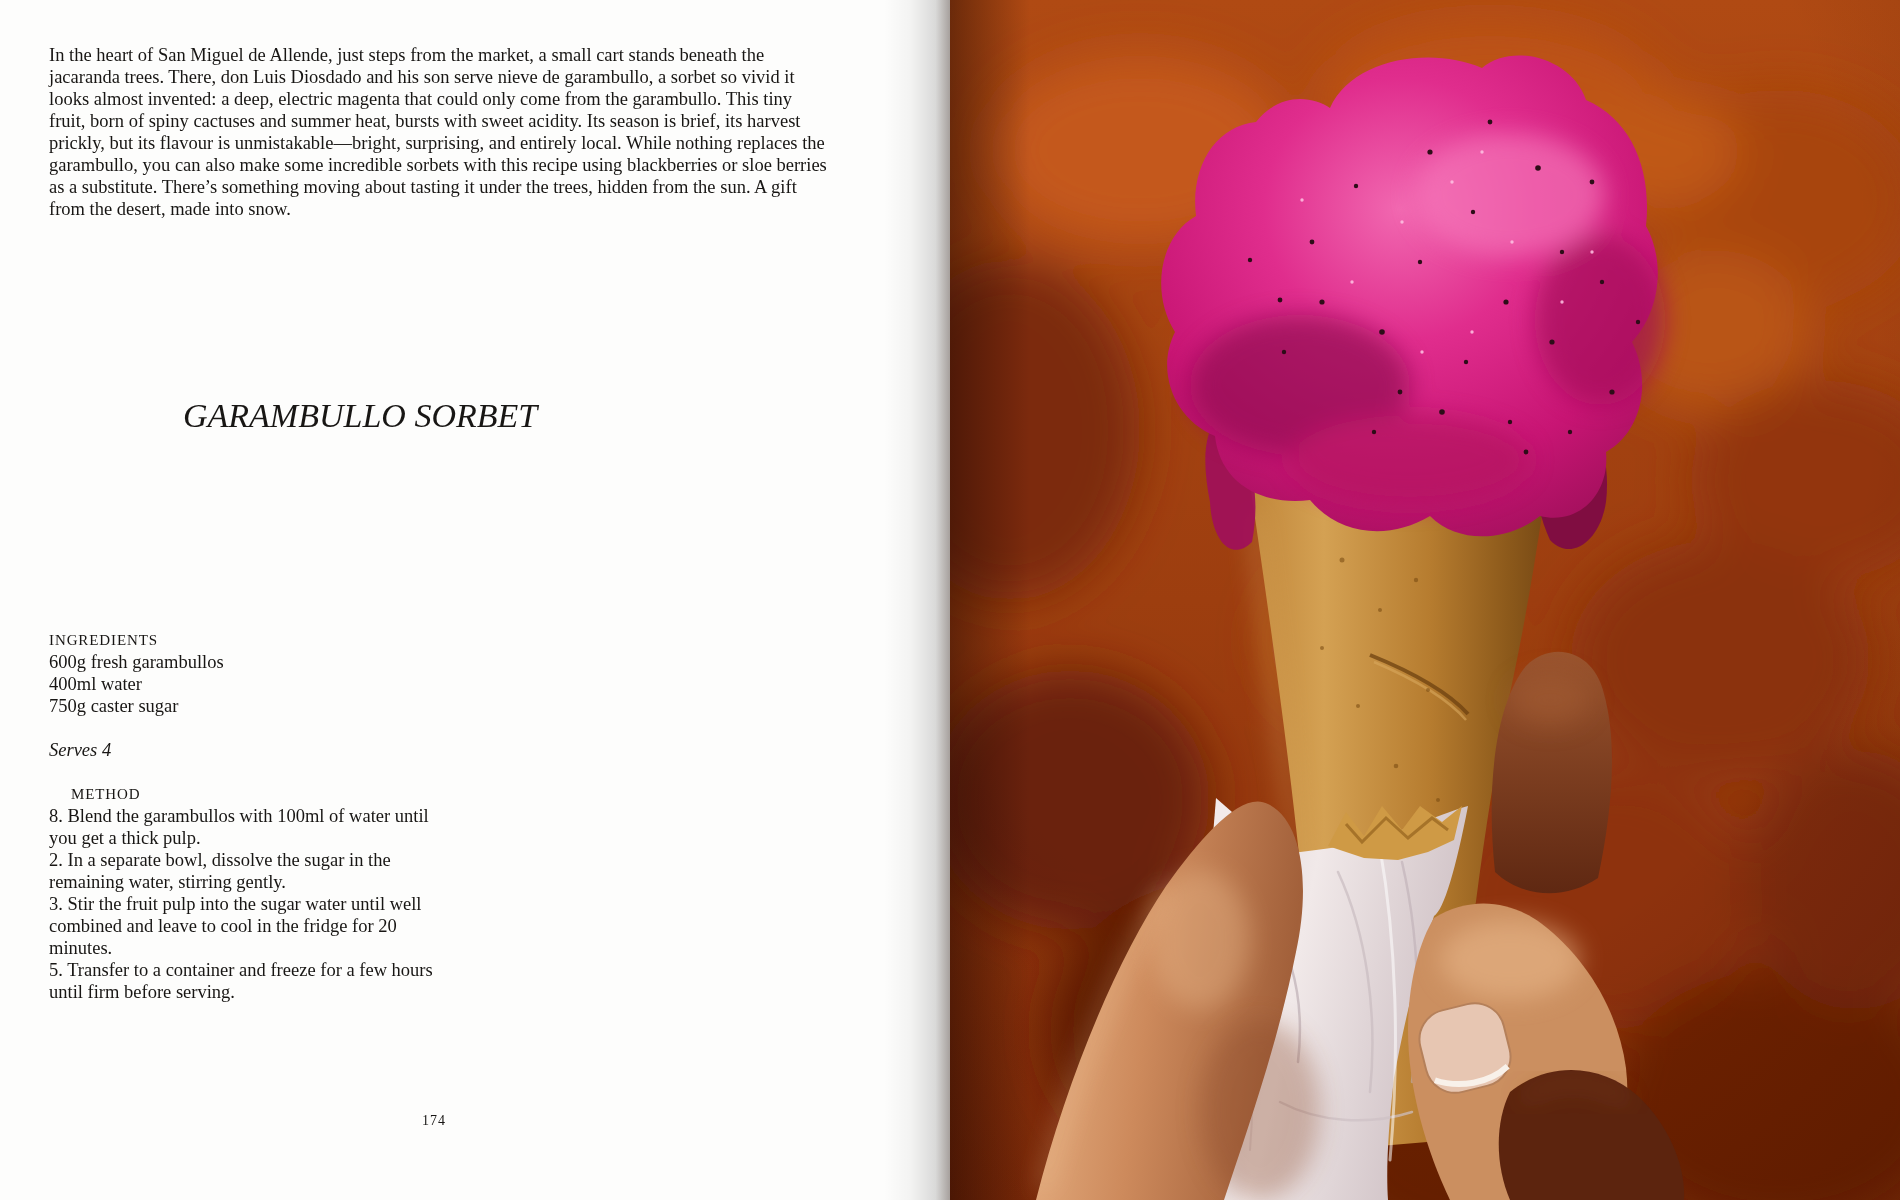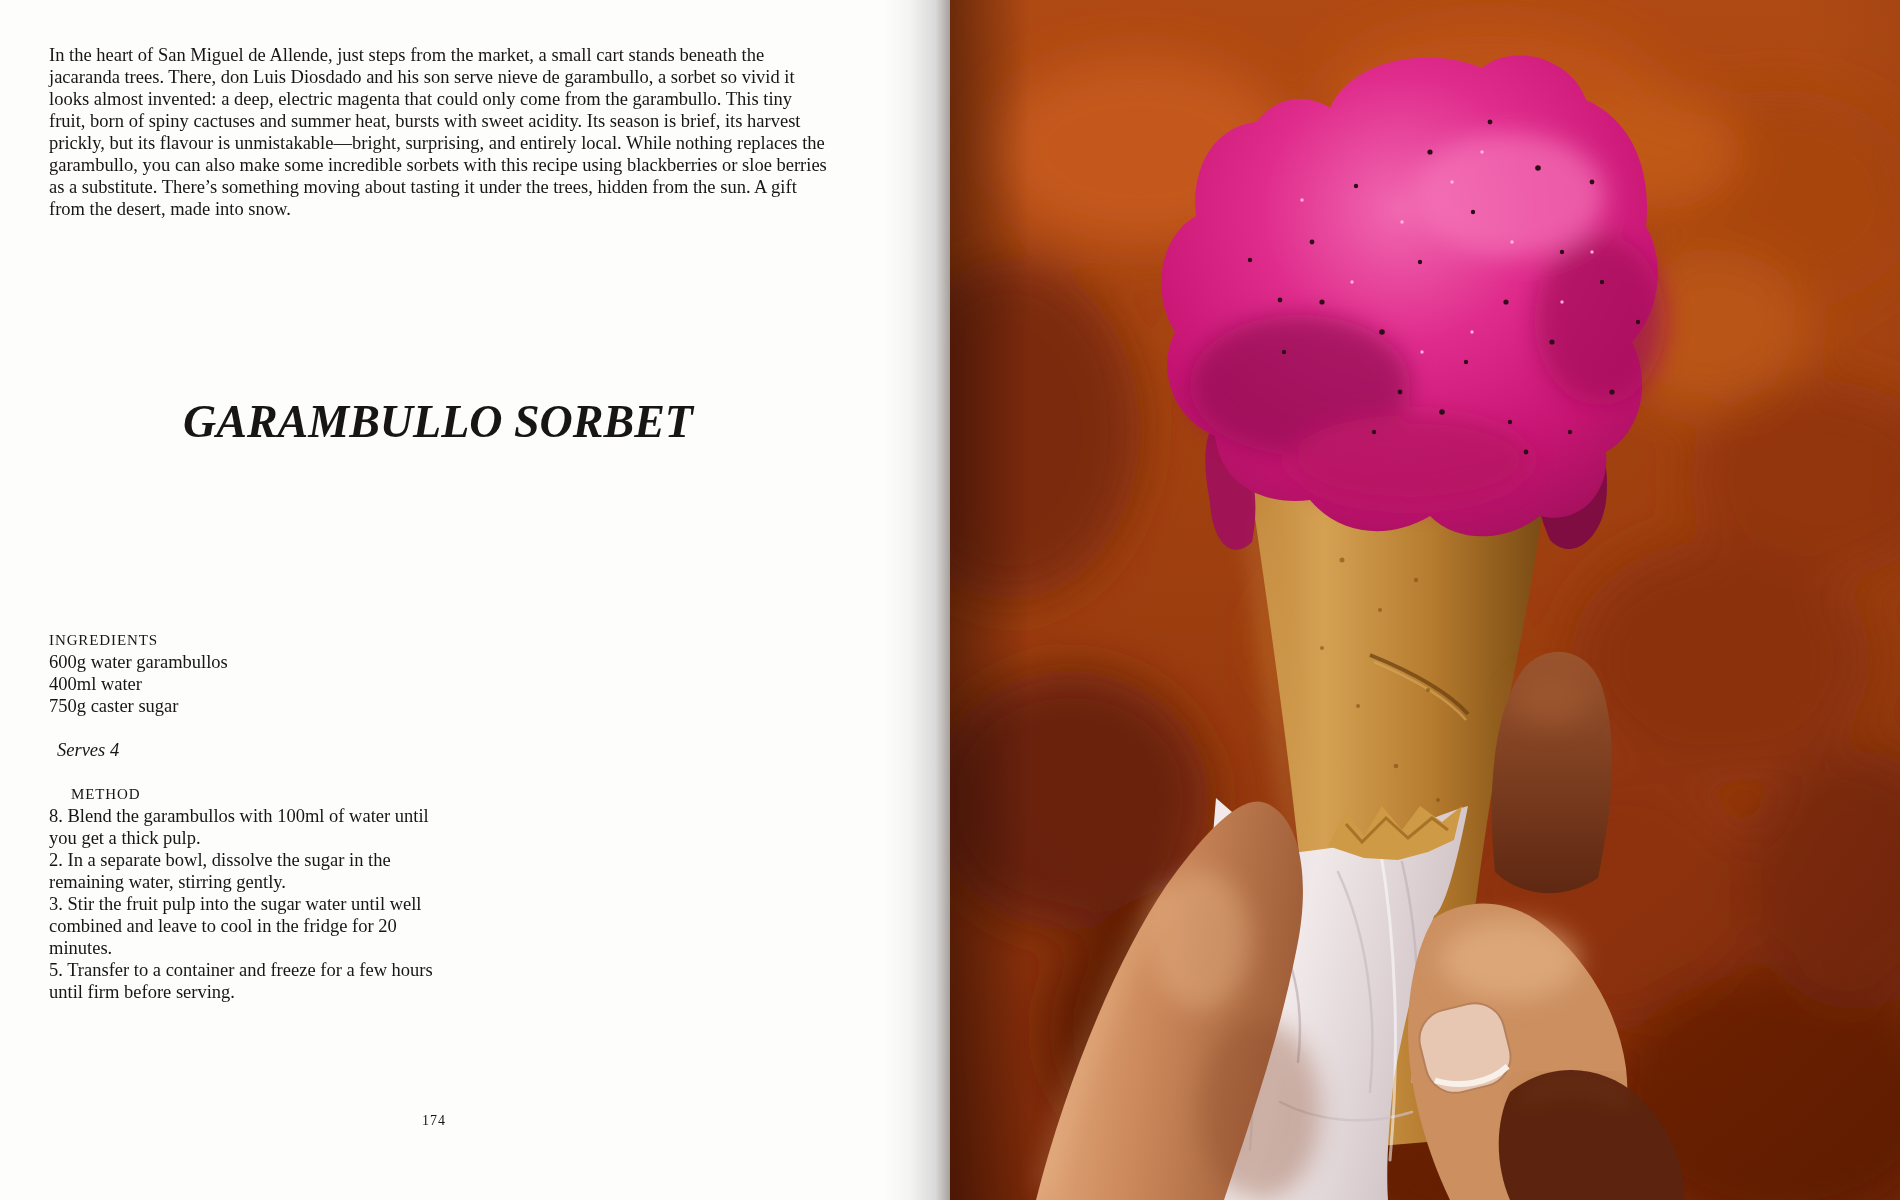--- a/index.html
+++ b/index.html
@@ -12,7 +12,7 @@
   .intro{position:absolute;left:49px;top:44px;width:782px;margin:0;
          font-size:18.5px;line-height:22px;text-align:left;}
   .recipe-title{position:absolute;left:183px;top:399px;margin:0;
-        font-size:46px;line-height:1.0;font-weight:700;font-style:italic;
+        font-size:34px;line-height:1.0;font-weight:400;font-style:italic;
         letter-spacing:0px;white-space:nowrap;}
   .recipe-block{position:absolute;left:49px;top:629px;width:396px;
         font-size:18.5px;line-height:22px;}

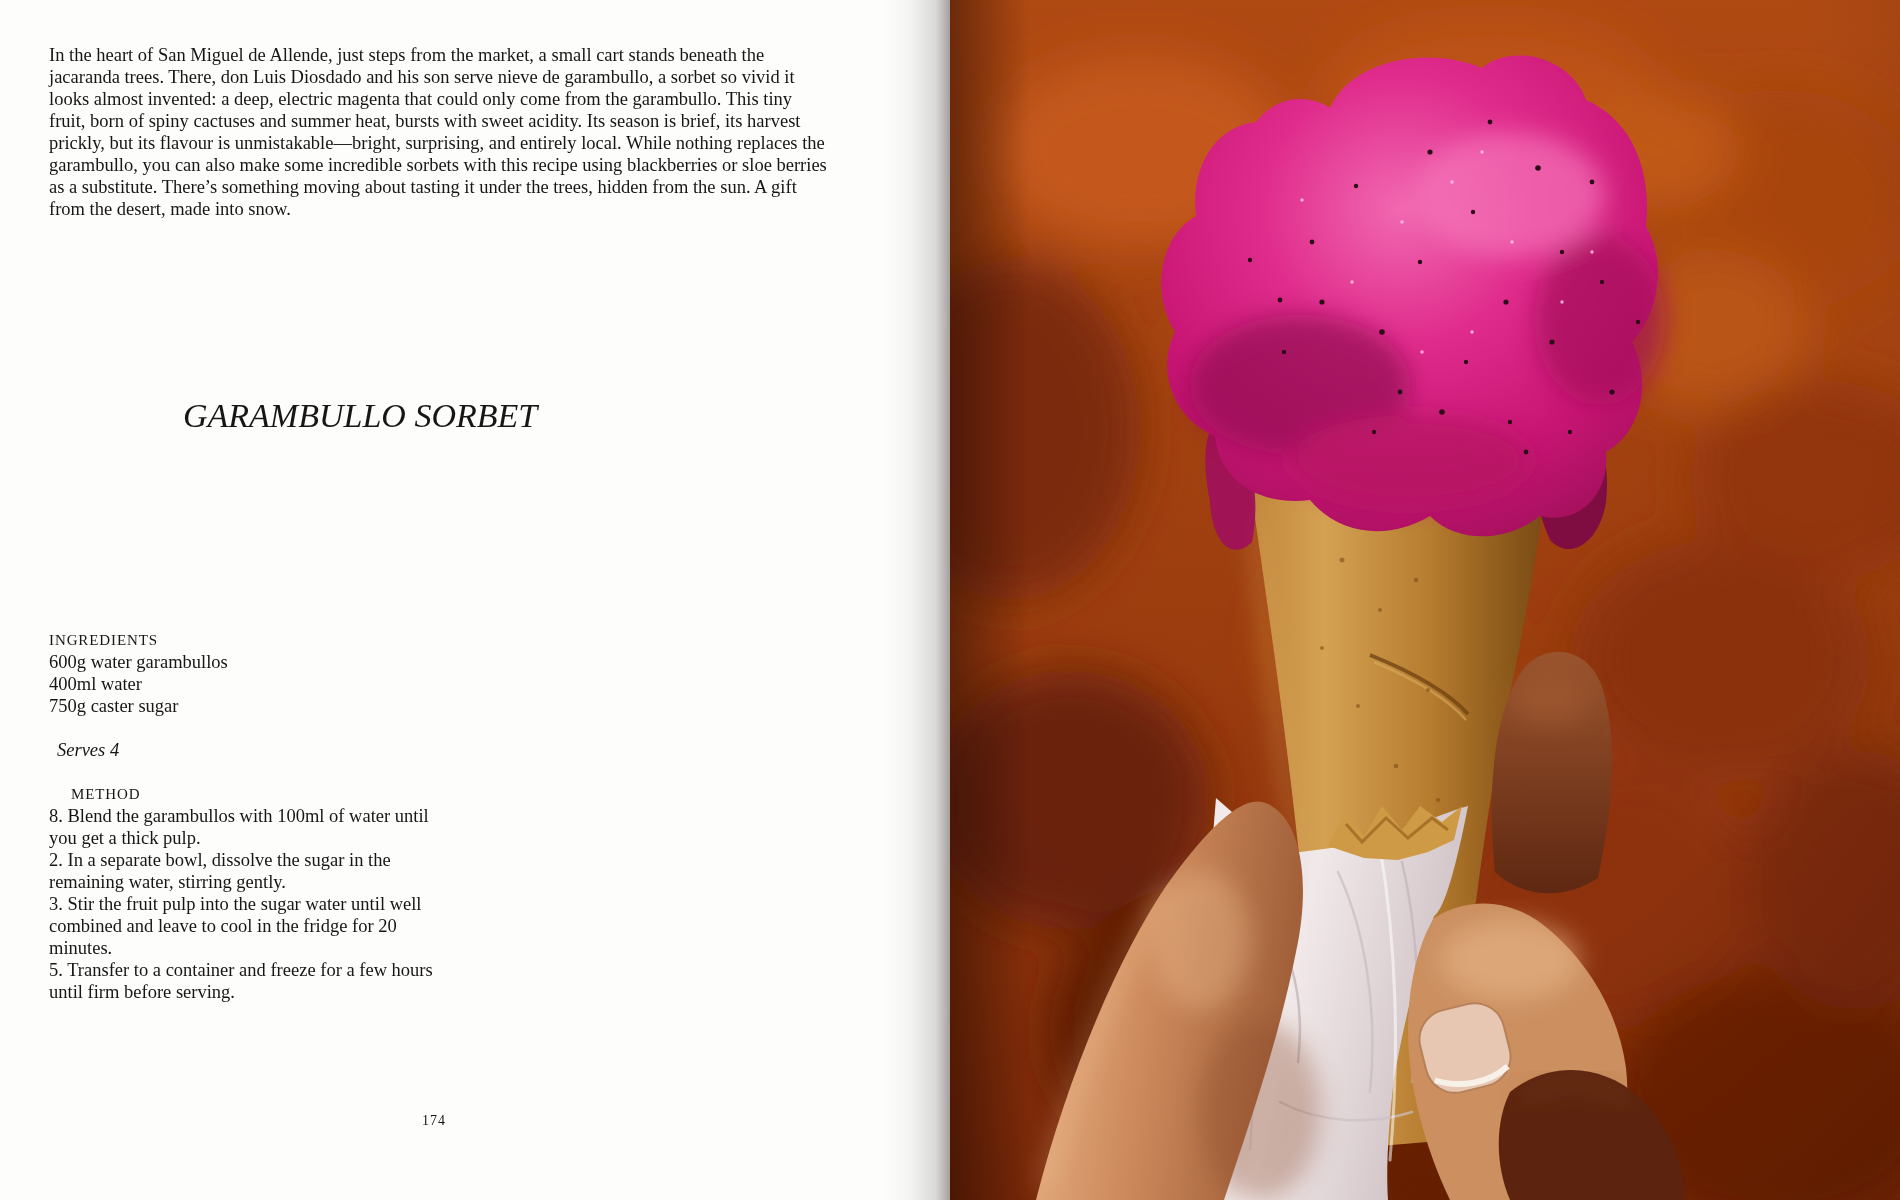--- a/index.html
+++ b/index.html
@@ -46,7 +46,7 @@
 
     <div class="recipe-block">
       <h2 class="small-heading">INGREDIENTS</h2>
-      <p class="ing">600g water garambullos</p>
+      <p class="ing">600g fresh garambullos</p>
       <p class="ing">400ml water</p>
       <p class="ing">750g caster sugar</p>
 

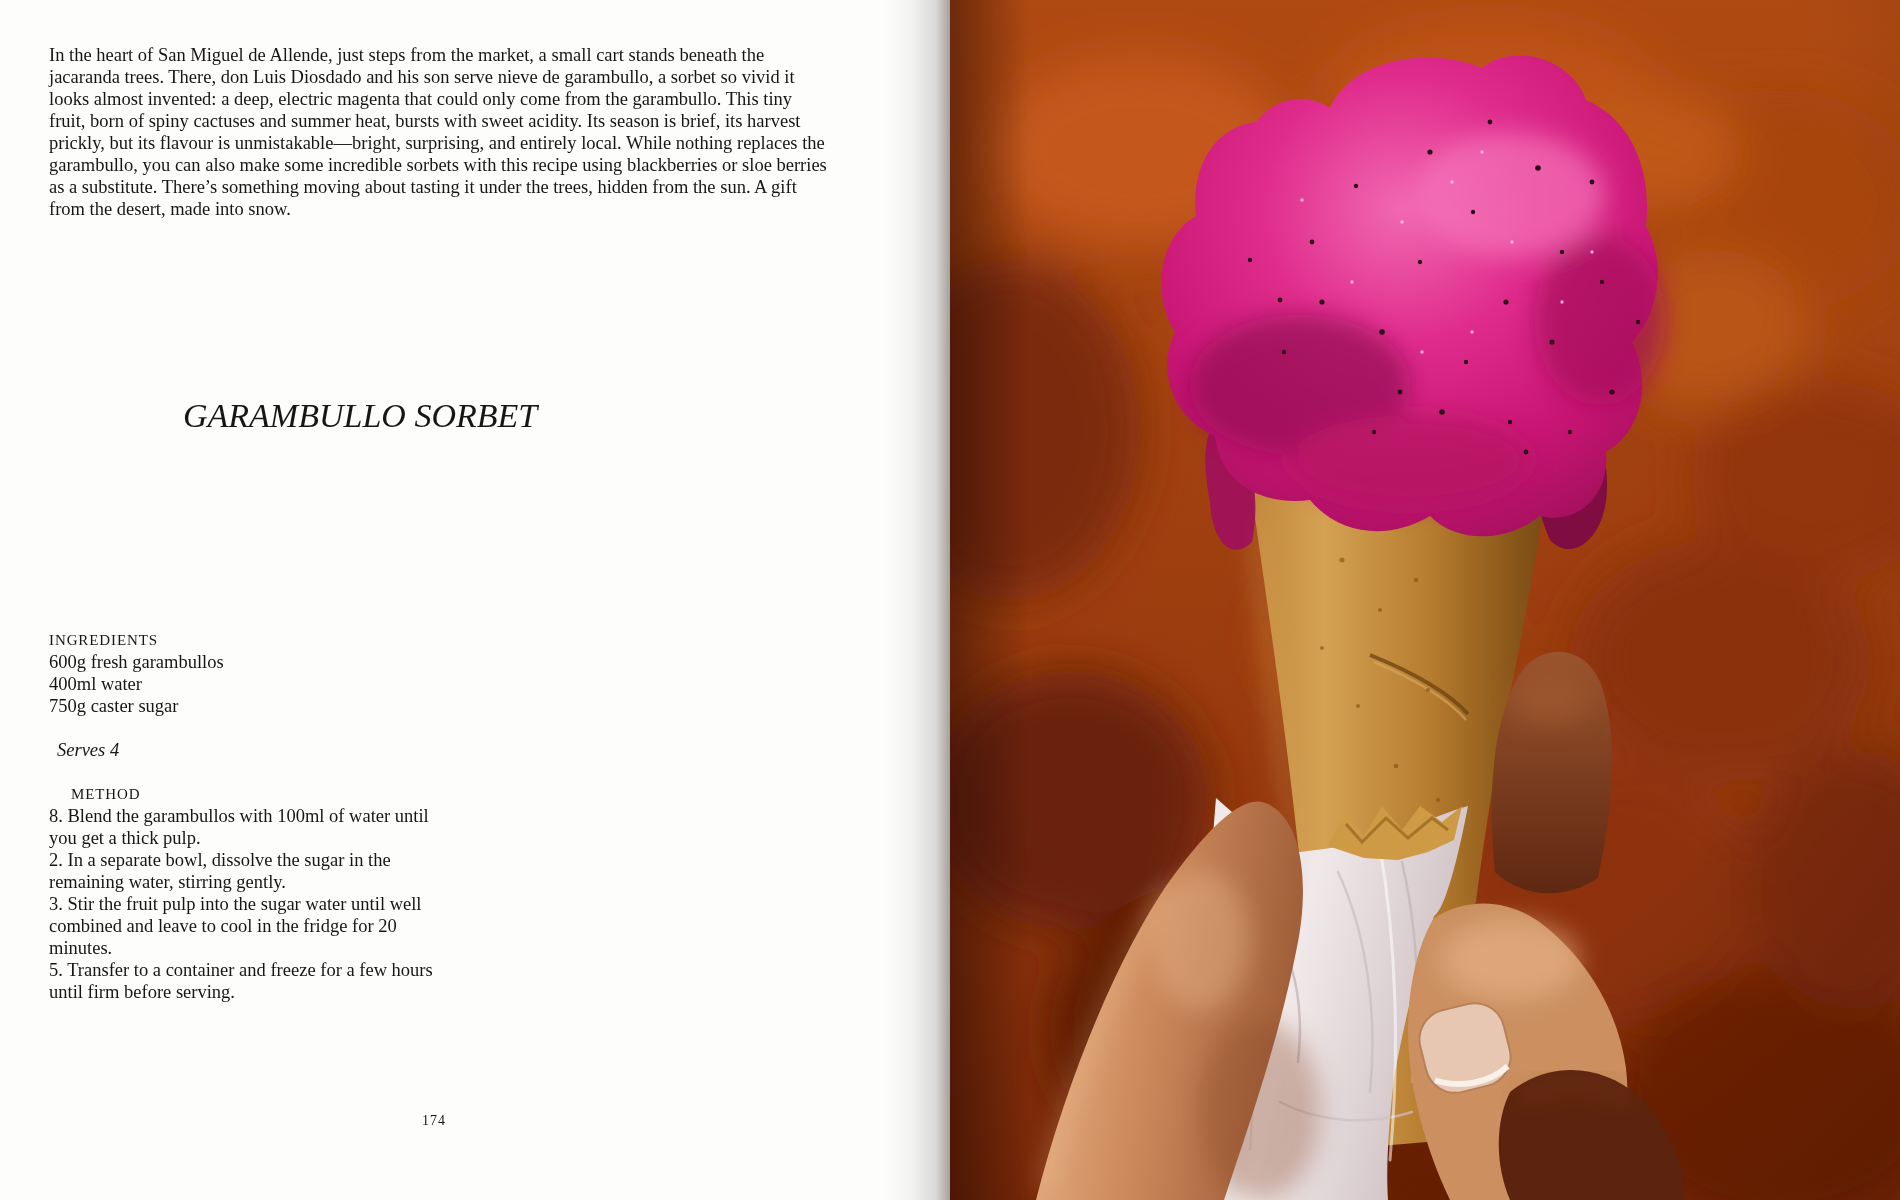--- a/index.html
+++ b/index.html
@@ -19,7 +19,7 @@
   .small-heading{font-size:15px;font-weight:400;letter-spacing:0.9px;
         margin:0;line-height:22px;}
   .ing{margin:0;}
-  .serves{font-style:italic;margin:22px 0 0 8px;}
+  .serves{font-style:italic;margin:22px 0 0 0;}
   .method-h{margin-top:22px;margin-left:22px;}
   .step{margin:0;}
   .page-number{position:absolute;left:49px;top:1113px;width:770px;

